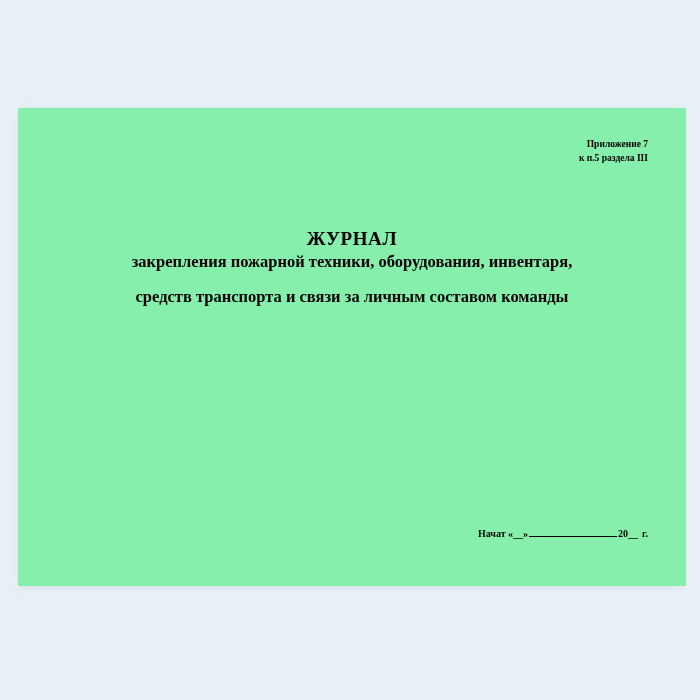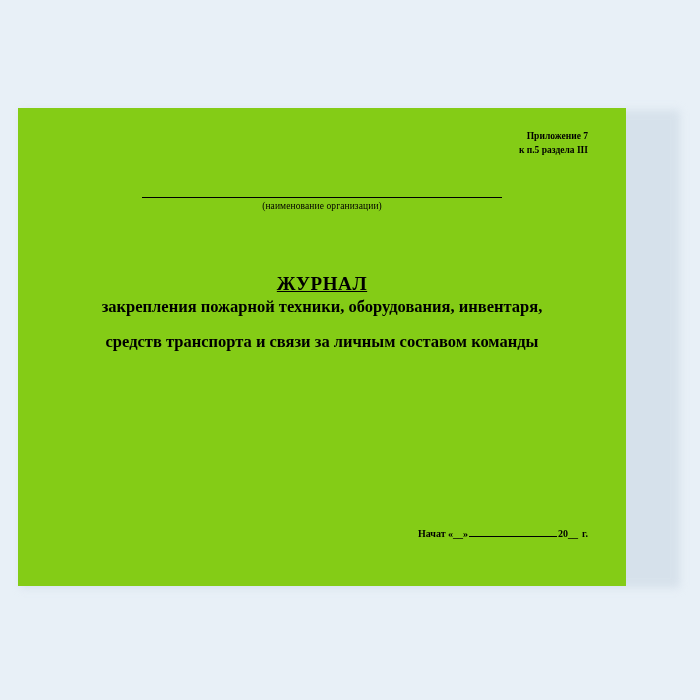--- a/index.html
+++ b/index.html
@@ -32,11 +32,11 @@
     position: absolute;
     left: 18px;
     top: 108px;
-    width: 608px;
+    width: 668px;
     height: 478px;
-    background: #84cc16;
+    background: #86efac;
     box-sizing: border-box;
-    padding: 16px 38px 22px 38px;
+    padding: 24px 38px 22px 38px;
   }
   .appendix {
     text-align: right;

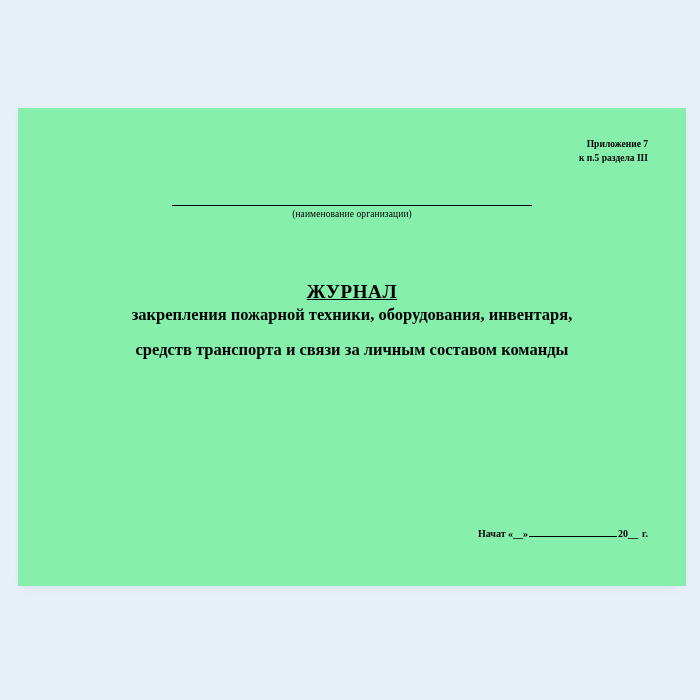--- a/index.html
+++ b/index.html
@@ -116,10 +116,6 @@
       <div>к п.5 раздела III</div>
     </div>
 
-    <div class="org-block">
-      <div class="org-line"></div>
-      <div class="org-caption">(наименование организации)</div>
-    </div>
 
     <div class="title-block">
       <div class="title-main">ЖУРНАЛ</div>

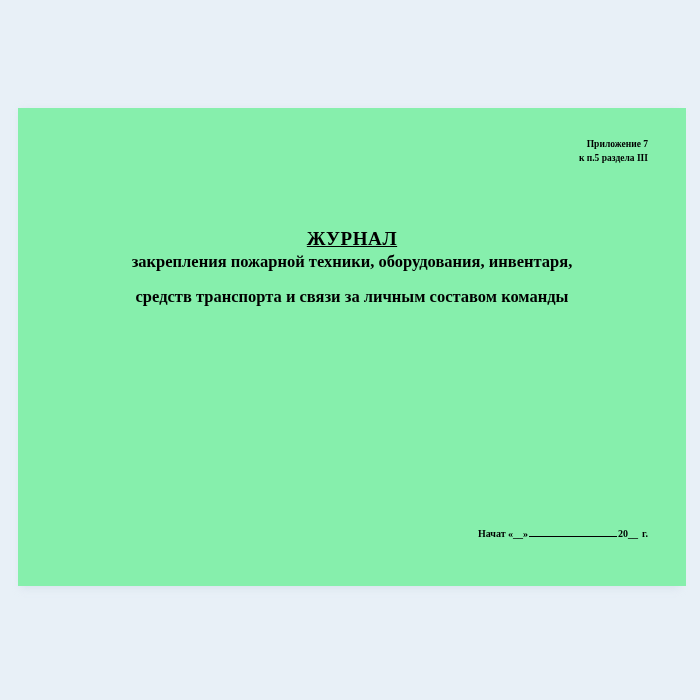--- a/index.html
+++ b/index.html
@@ -70,7 +70,6 @@
     font-size: 19px;
     font-weight: bold;
     letter-spacing: .6px;
-    text-decoration: underline;
   }
   .title-sub {
     font-size: 16.5px;

